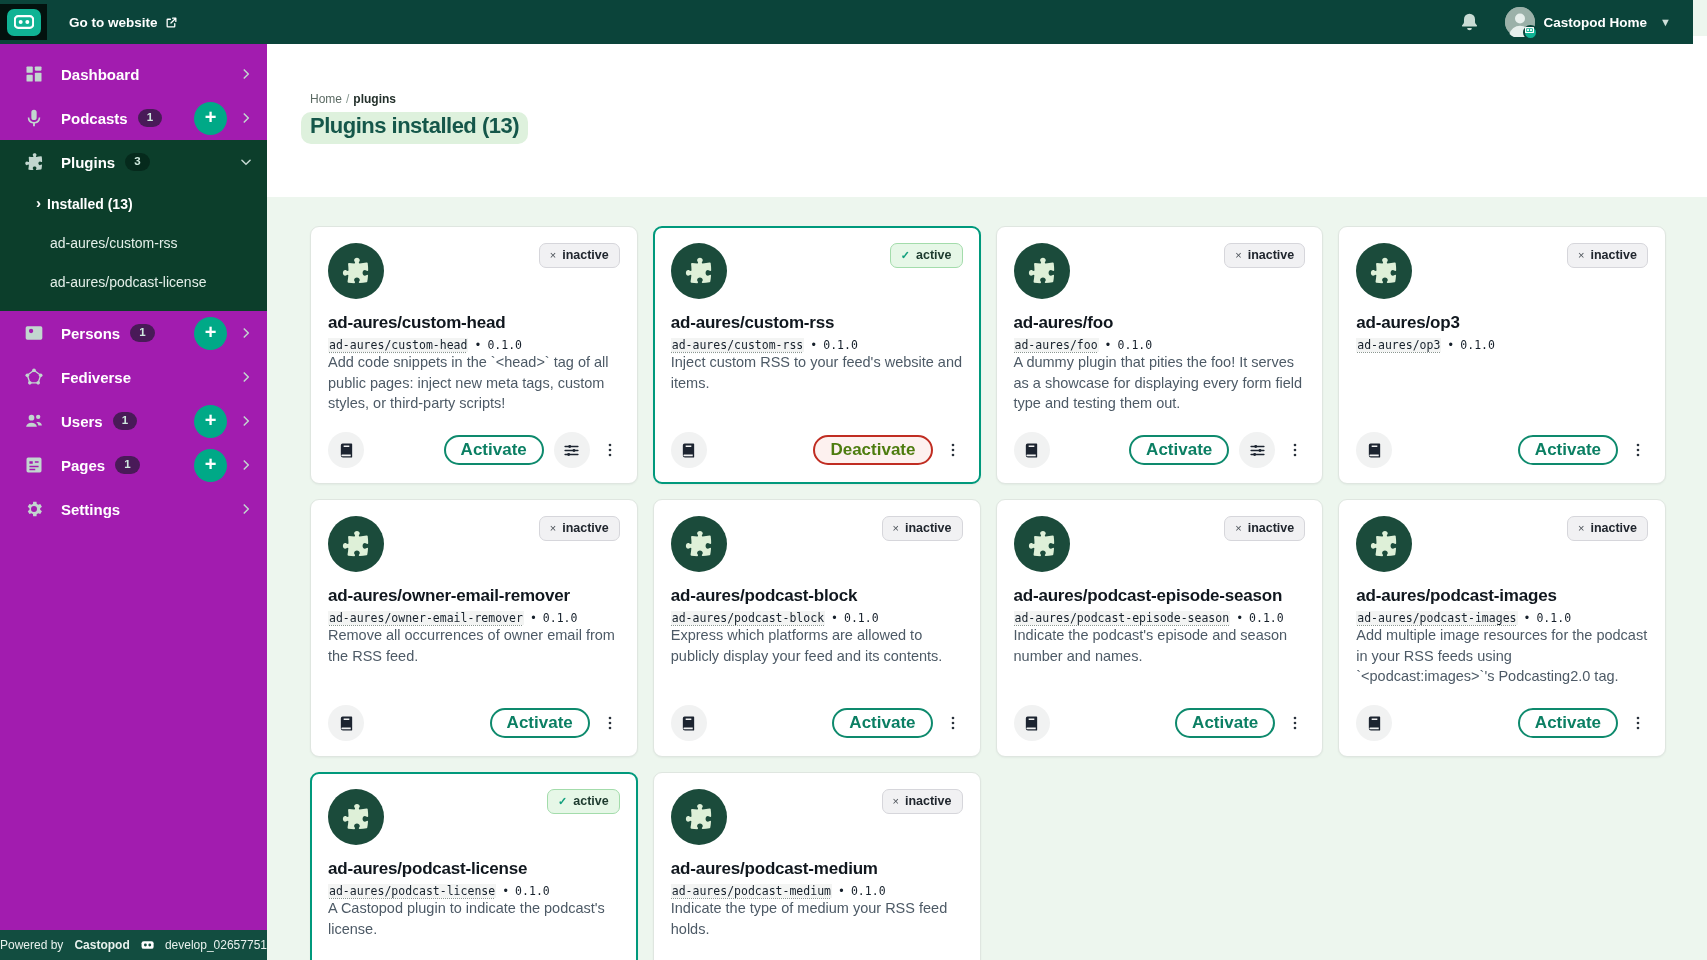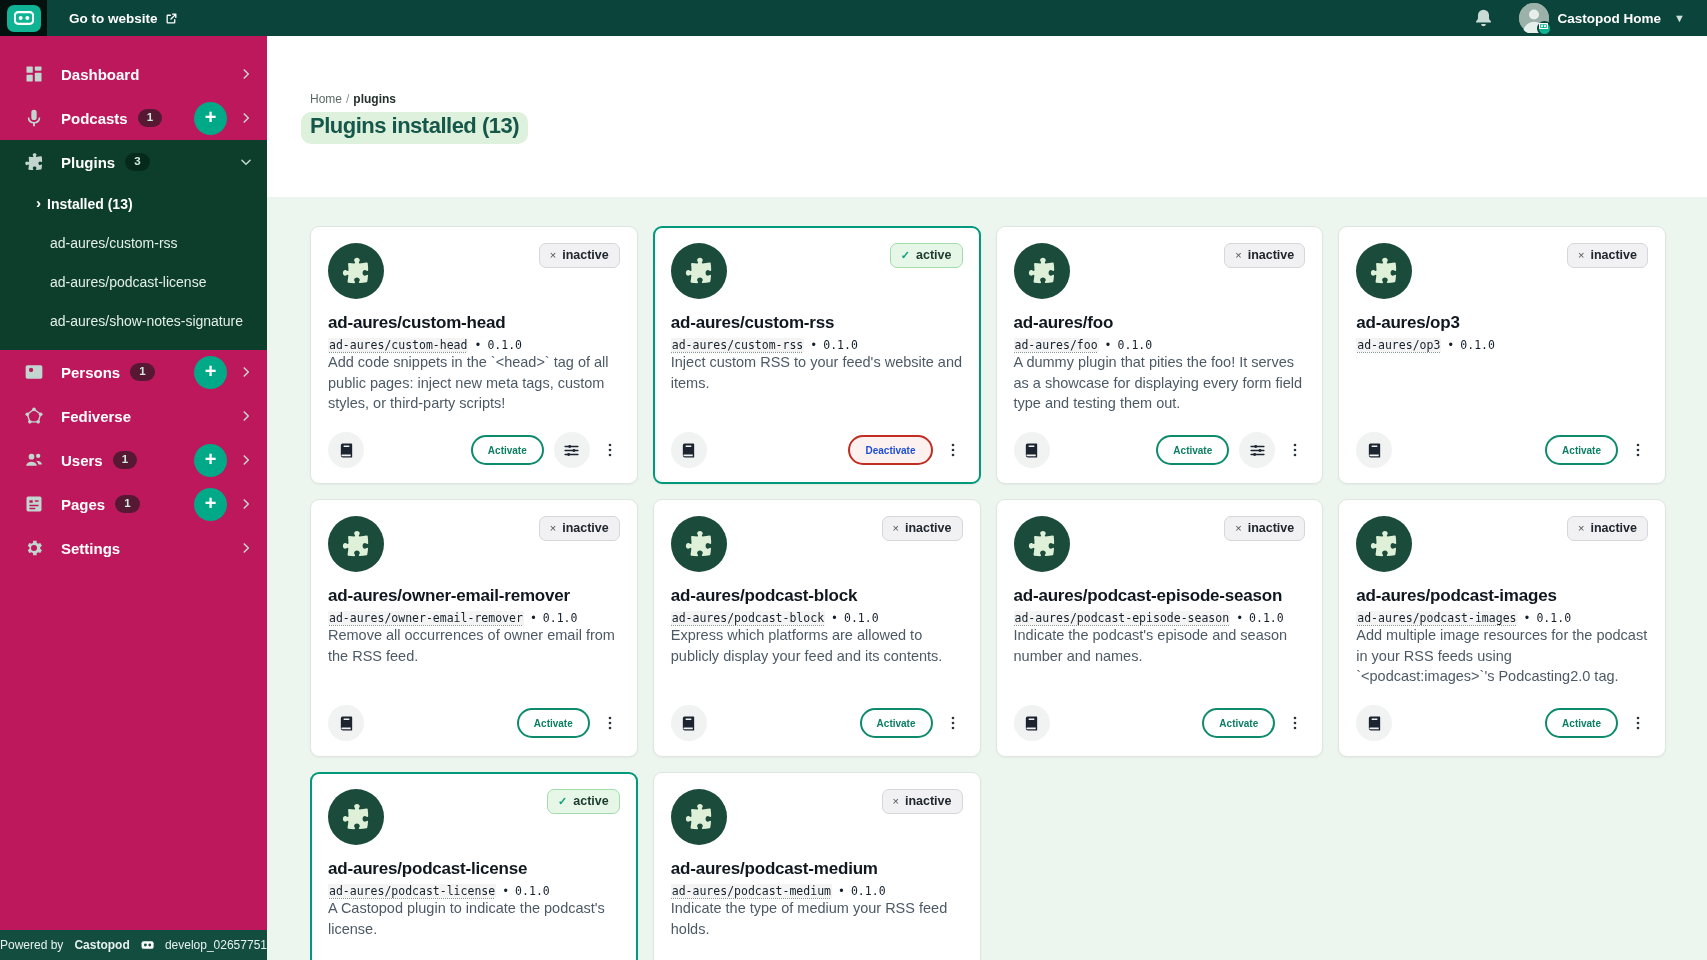--- a/index.html
+++ b/index.html
@@ -7,7 +7,7 @@
     font-family:"Liberation Sans", sans-serif; background:#edf6ee; }
 
   
-  .topbar { position:fixed; top:0; left:0; right:0; height:36px; background:#0b443a;
+  .topbar { position:fixed; top:0; left:0; right:14px; height:44px; background:#0b443a;
     display:flex; align-items:center; z-index:30; }
   .logo-cell { width:47px; height:36px; background:#03120e; display:flex;
     align-items:center; justify-content:center; flex:0 0 auto; }

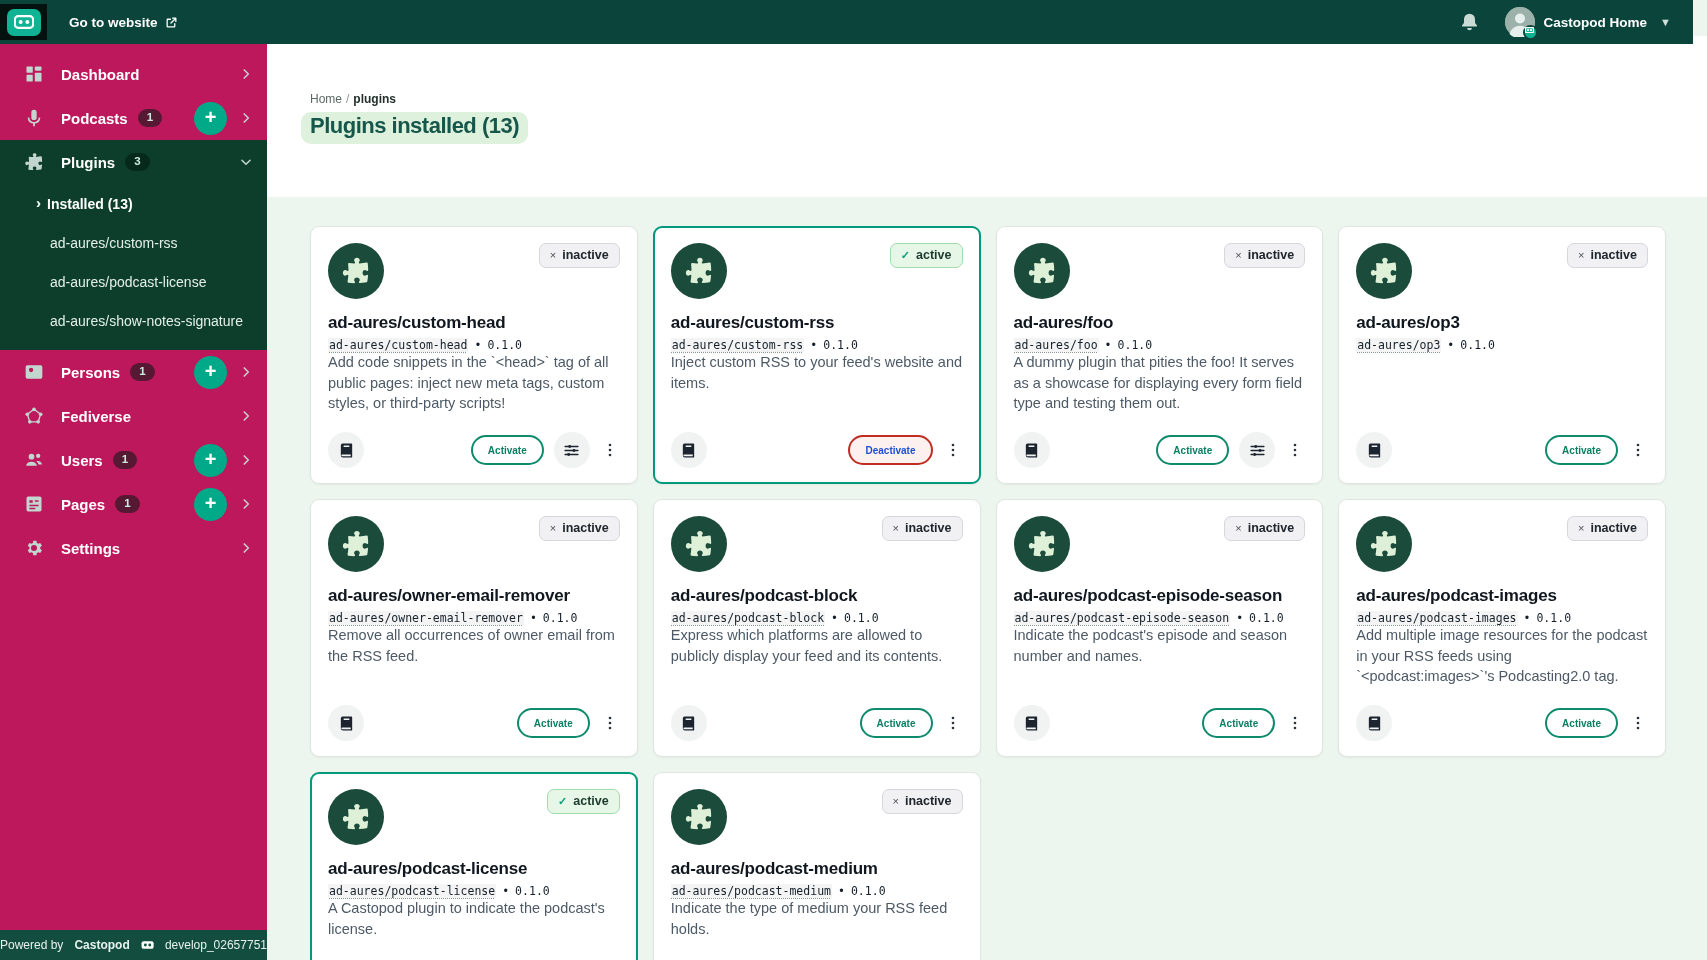--- a/index.html
+++ b/index.html
@@ -27,7 +27,7 @@
   .caret { color:#cfe0da; font-size:11px; margin-left:4px; }
 
   
-  .sidebar { position:fixed; top:36px; left:0; bottom:0; width:267px; background:#be185d;
+  .sidebar { position:fixed; top:36px; left:0; bottom:0; width:267px; background:#a21caf;
     z-index:20; display:flex; flex-direction:column; }
   .nav { list-style:none; padding-top:16px; flex:1 1 auto; }
   .nav-item { position:relative; height:44px; display:flex; align-items:center;

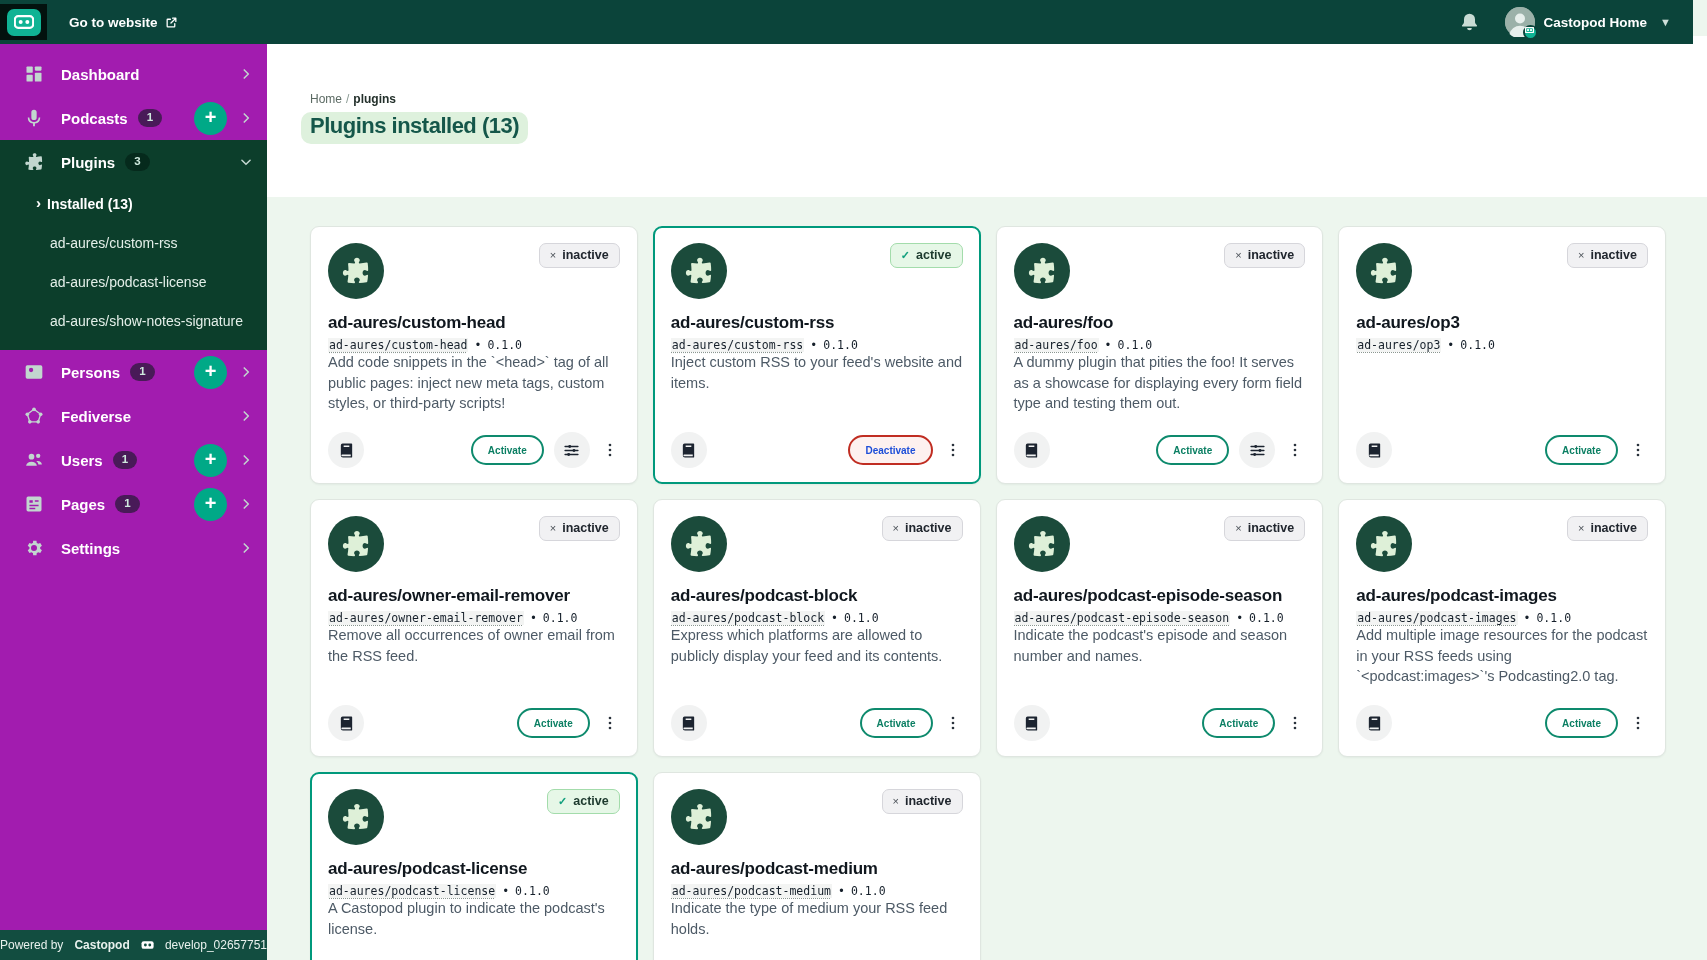--- a/index.html
+++ b/index.html
@@ -212,10 +212,6 @@
 
     <span>ad-aures/podcast-license</span>
   </li>
-          <li class="subnav-item">
-
-    <span>ad-aures/show-notes-signature</span>
-  </li>
         </ul>
   </li>
       <li class="nav-group">

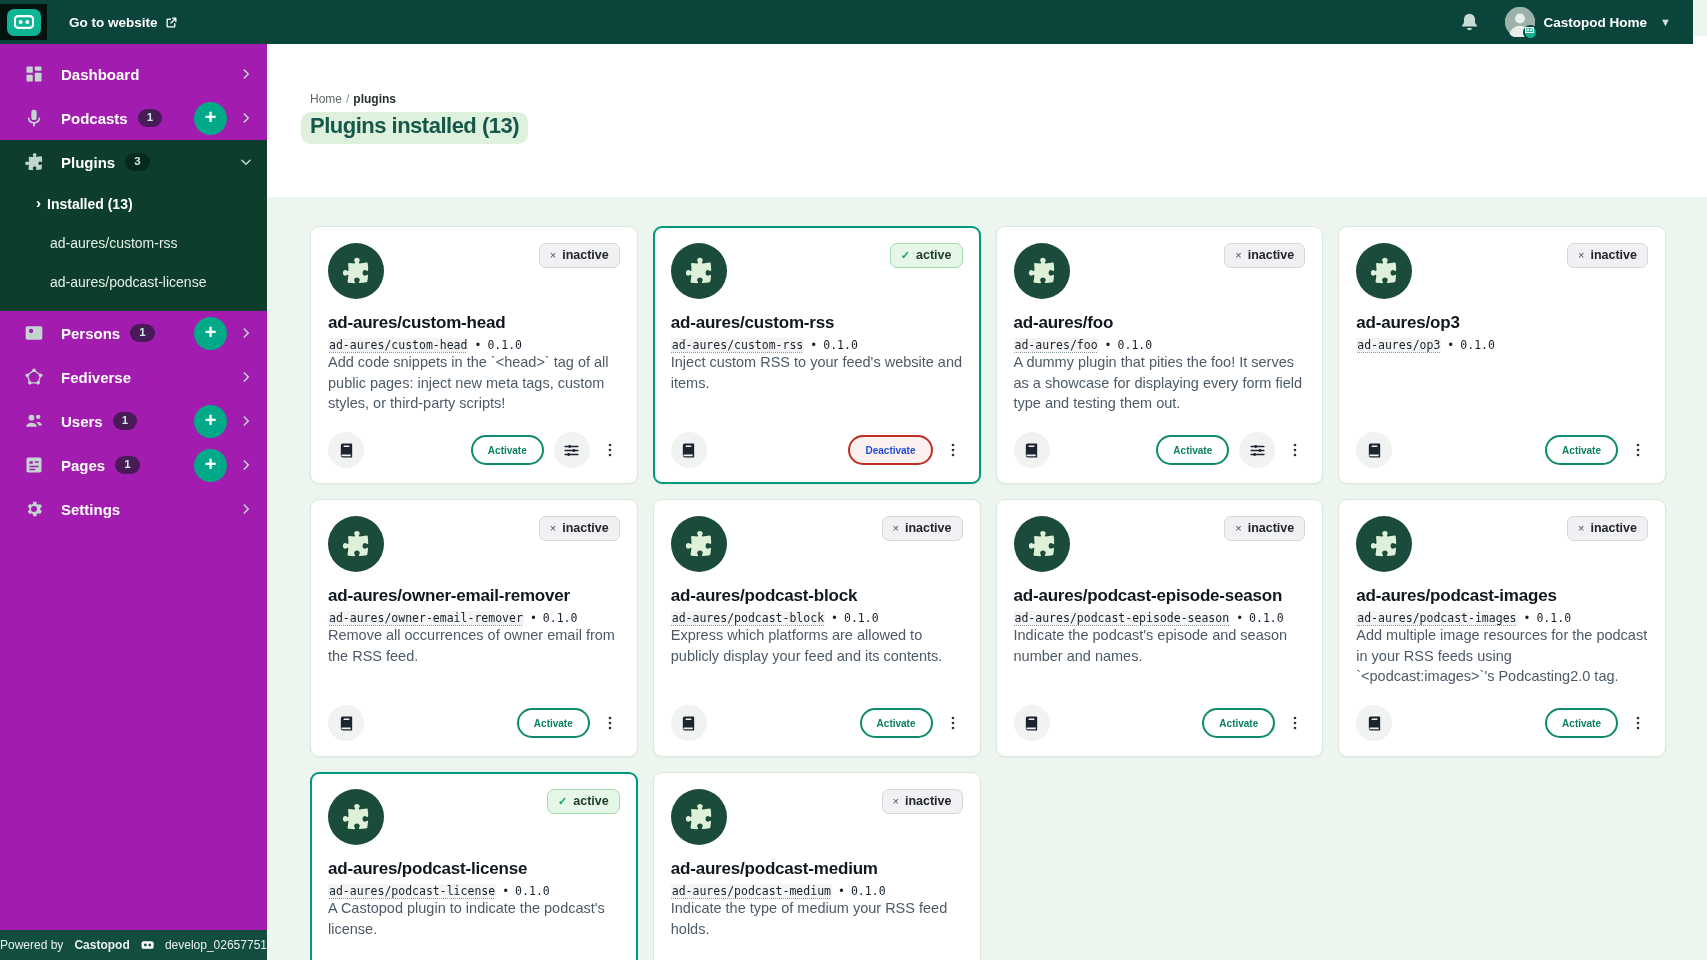--- a/index.html
+++ b/index.html
@@ -89,7 +89,7 @@
   .icon-circ { width:36px; height:36px; border-radius:50%; background:#f1f2f2; border:none;
     display:flex; align-items:center; justify-content:center; color:#1c2430; cursor:pointer; flex:0 0 auto;}
   .icon-circ svg { width:17px; height:17px; }
-  .pill { height:30px; padding:0 15px; border-radius:999px; font-size:10px; font-weight:700;
+  .pill { height:30px; padding:0 15px; border-radius:999px; font-size:17px; font-weight:700;
     cursor:pointer; font-family:inherit; }
   .pill.activate { margin-left:auto; background:#fff; border:2px solid #0e8a6d; color:#0b7f63; }
   .pill.deactivate { margin-left:auto; background:#fdf1ef; border:2px solid #c02d22; color:#1d4ed8; }

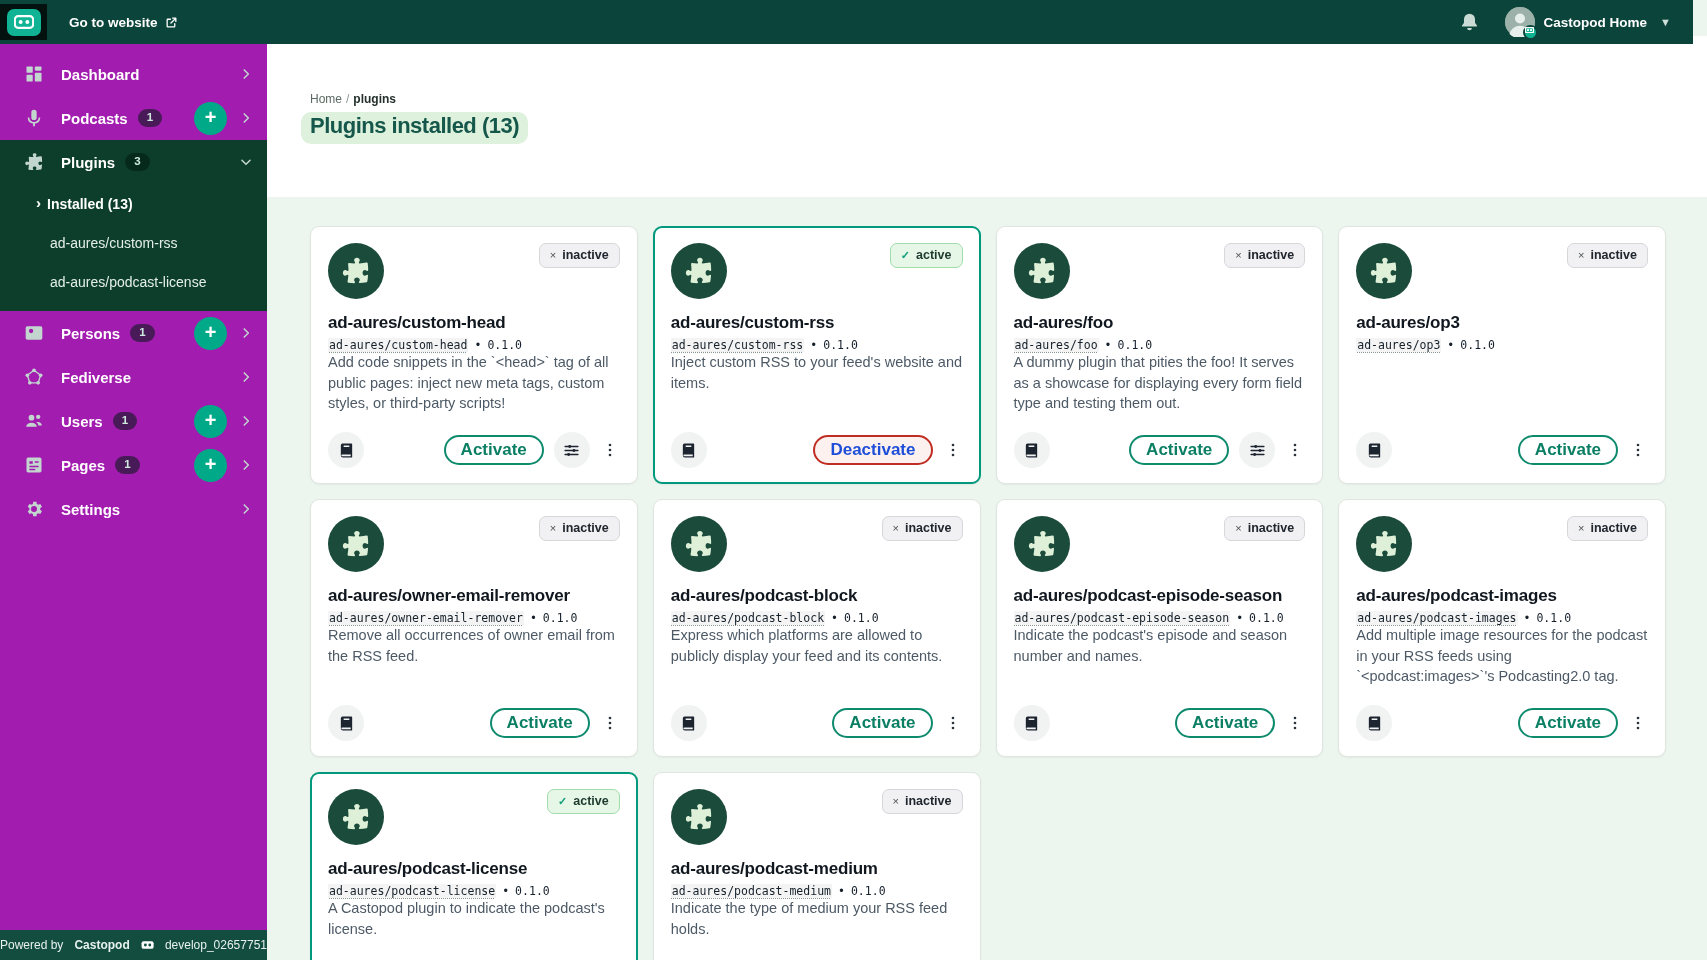--- a/index.html
+++ b/index.html
@@ -92,7 +92,7 @@
   .pill { height:30px; padding:0 15px; border-radius:999px; font-size:17px; font-weight:700;
     cursor:pointer; font-family:inherit; }
   .pill.activate { margin-left:auto; background:#fff; border:2px solid #0e8a6d; color:#0b7f63; }
-  .pill.deactivate { margin-left:auto; background:#fdf1ef; border:2px solid #c02d22; color:#1d4ed8; }
+  .pill.deactivate { margin-left:auto; background:#fdf1ef; border:2px solid #c02d22; color:#4d7c0f; }
   .kebab { width:20px; height:36px; background:none; border:none; color:#2a323c;
     display:flex; align-items:center; justify-content:center; cursor:pointer; }
   .kebab svg { width:16px; height:16px; }

